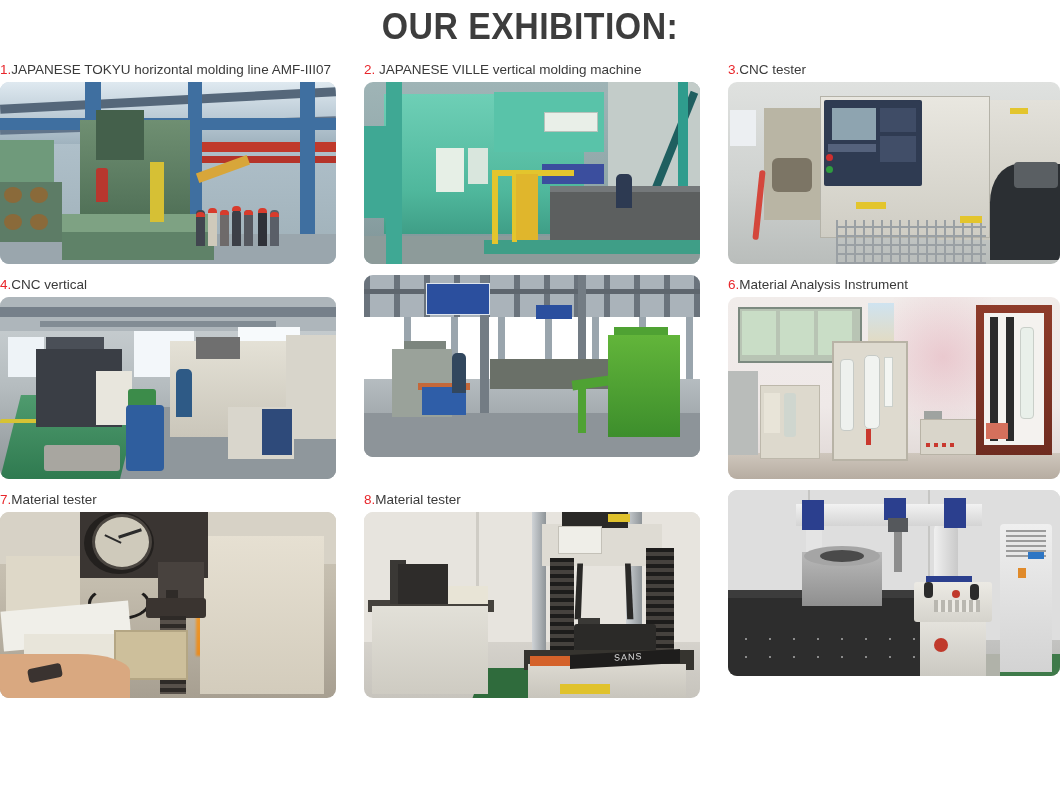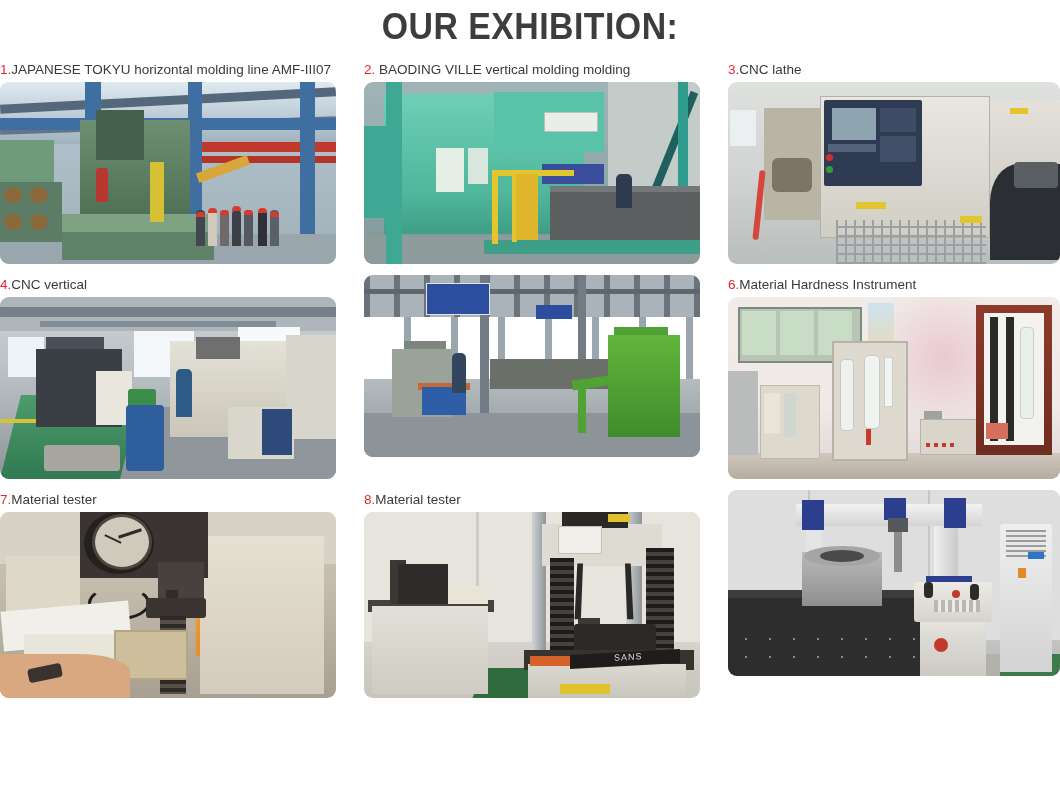--- a/index.html
+++ b/index.html
@@ -398,7 +398,7 @@
 
     <div class="cell">
       <div class="caption">
-        <span class="num">2.</span><span> BAODING VILLE vertical molding molding</span>
+        <span class="num">2.</span><span> JAPANESE VILLE vertical molding machine</span>
       </div>
       <div class="photo p2">
         <div class="layer wallR"></div>

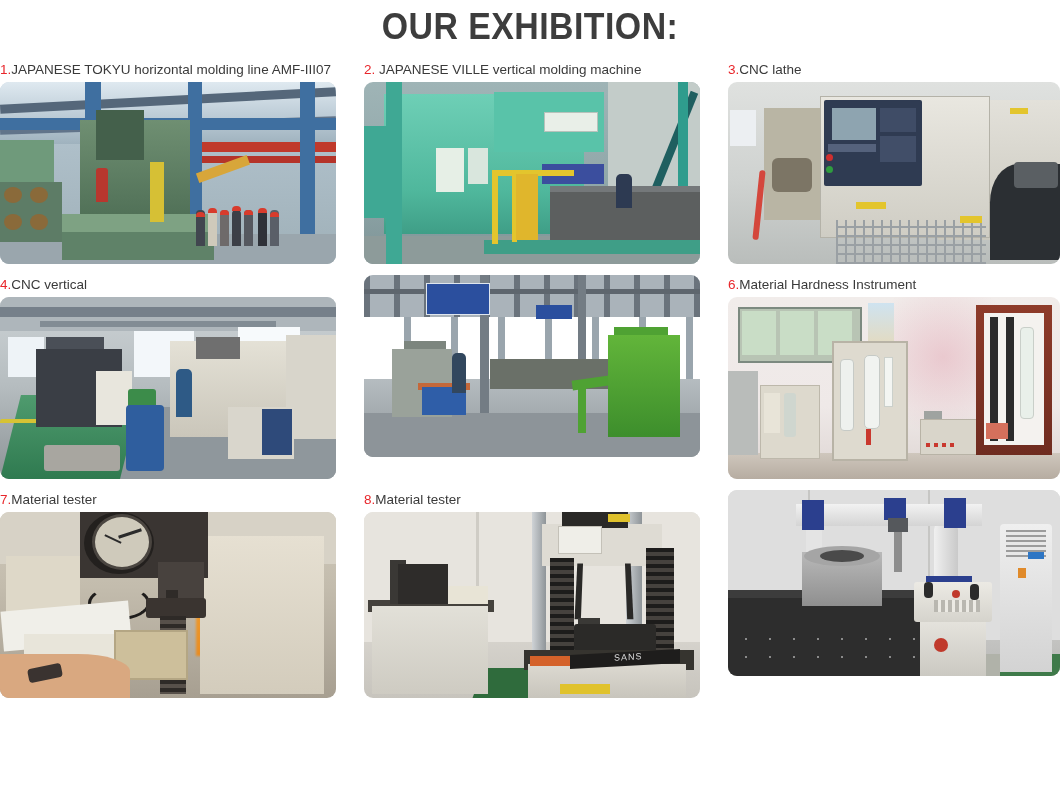--- a/index.html
+++ b/index.html
@@ -426,7 +426,7 @@
 
     <div class="cell">
       <div class="caption">
-        <span class="num">3.</span><span>CNC lathe</span>
+        <span class="num">3.</span><span>CNC tester</span>
       </div>
       <div class="photo p3">
         <div class="layer bodyR"></div>

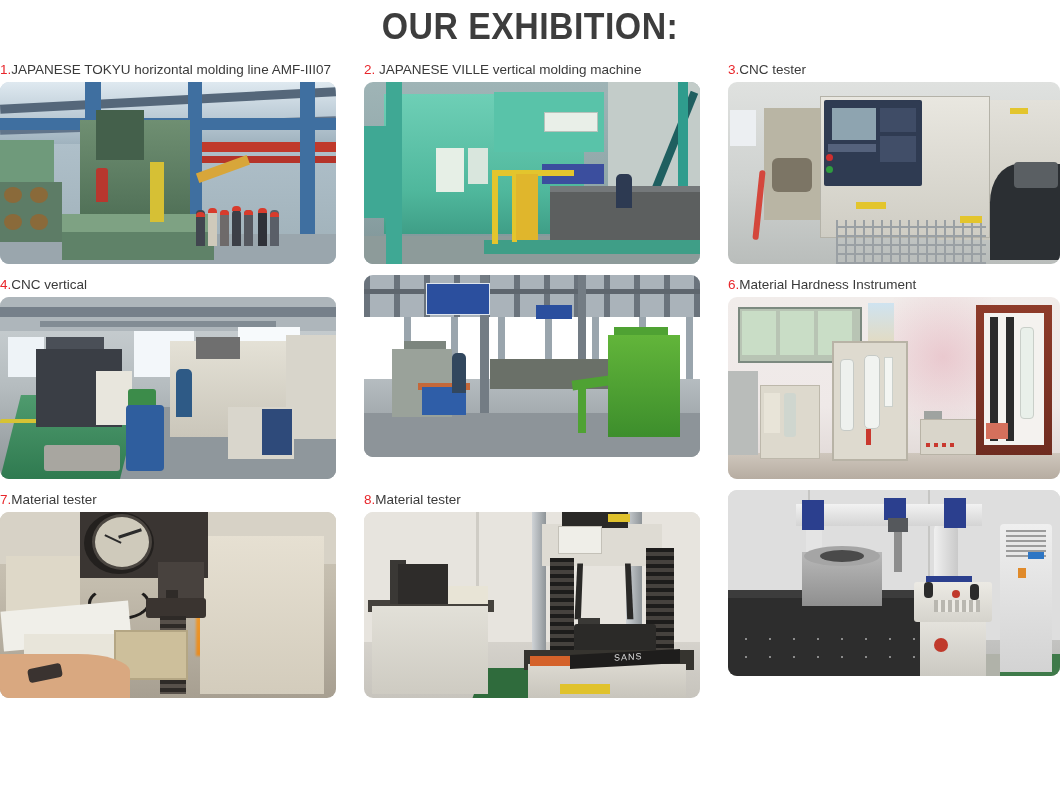--- a/index.html
+++ b/index.html
@@ -509,7 +509,7 @@
 
     <div class="cell">
       <div class="caption">
-        <span class="num">6.</span><span>Material Hardness Instrument</span>
+        <span class="num">6.</span><span>Material Analysis Instrument</span>
       </div>
       <div class="photo p6">
         <div class="layer pinkwash"></div>

